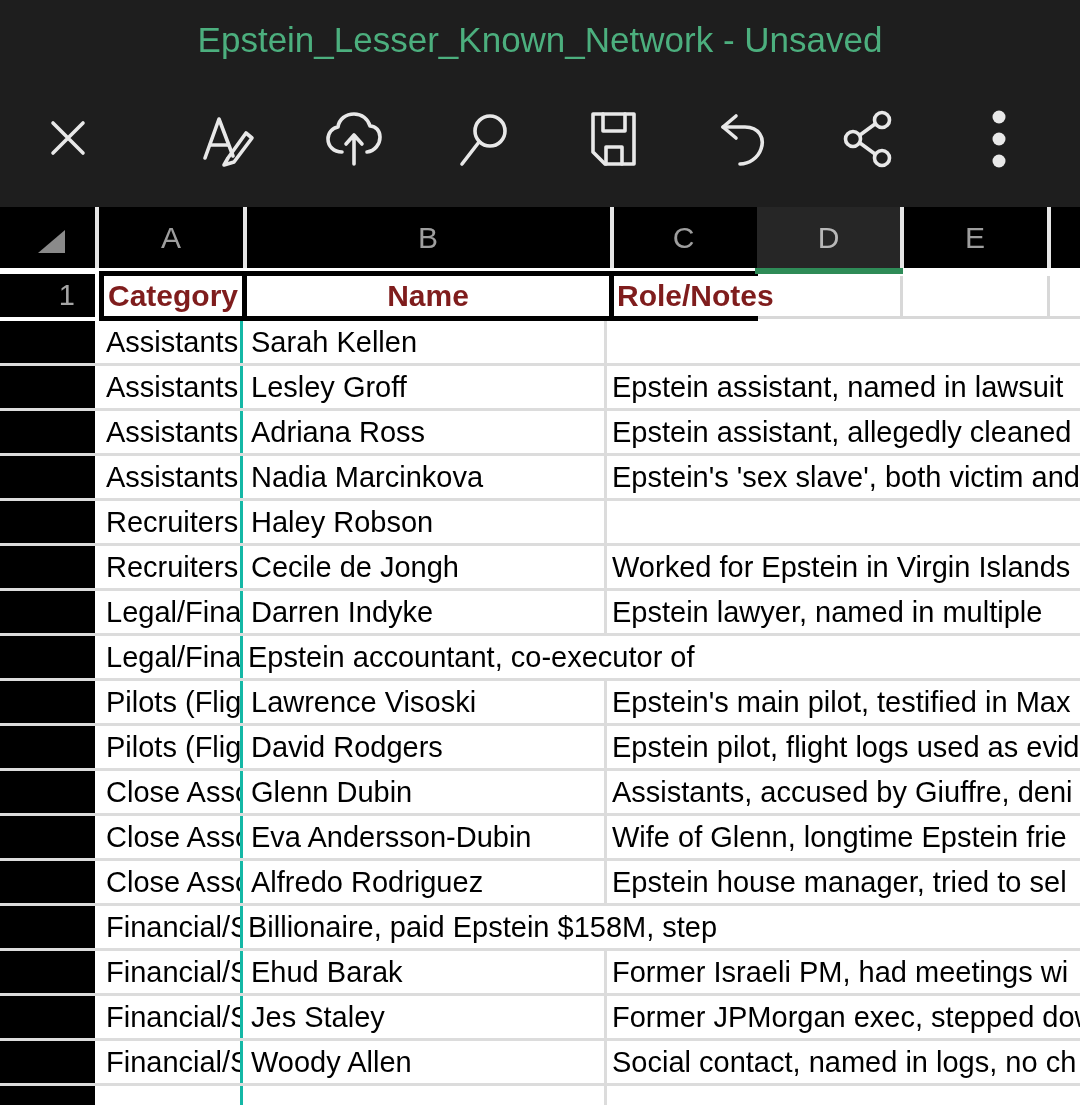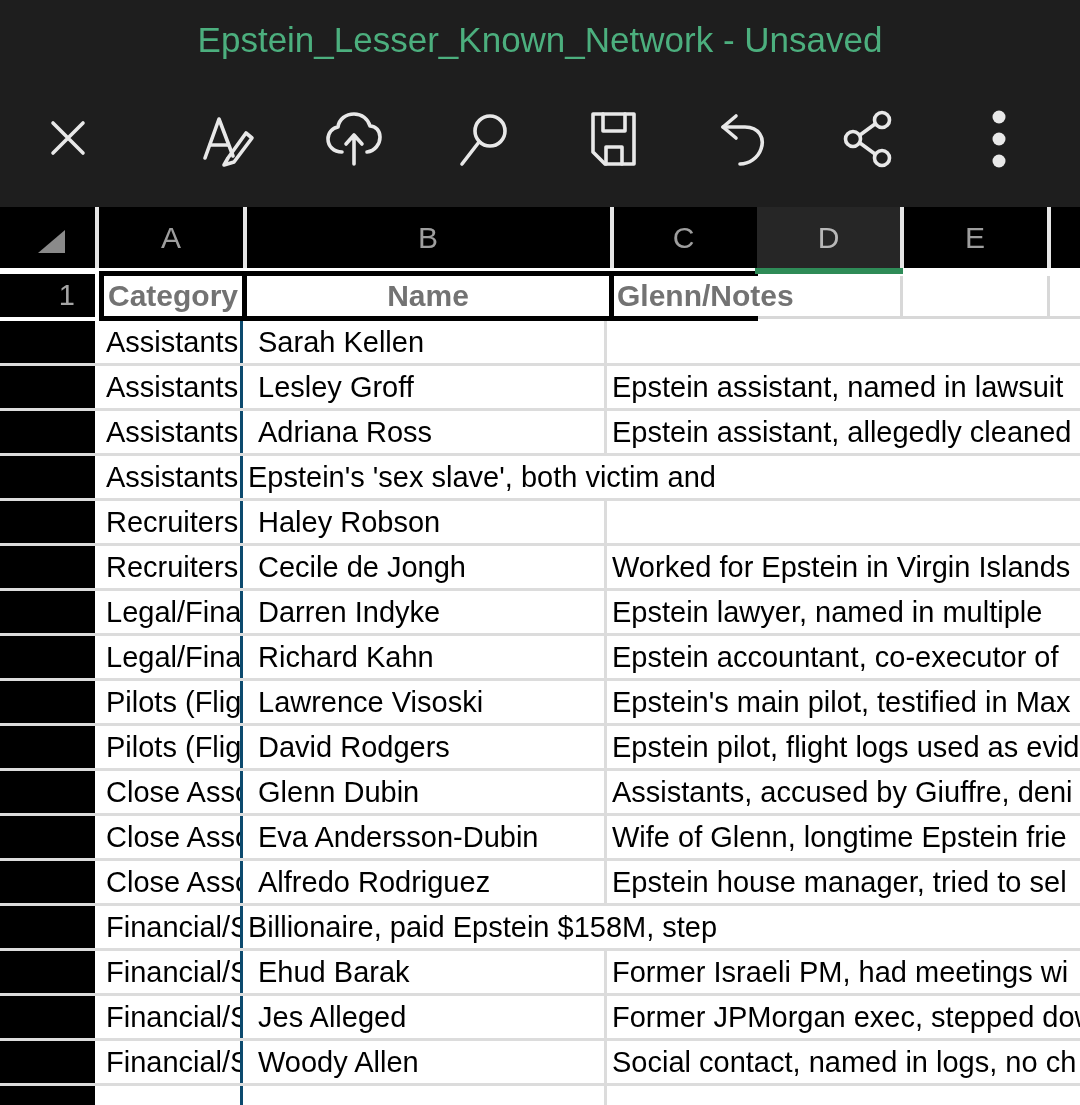--- a/index.html
+++ b/index.html
@@ -31,7 +31,7 @@
   .thick{position:absolute;background:#000;z-index:4;}
   .lightv{position:absolute;background:#D8D8D8;}
   .hcell{position:absolute;top:5px;height:40px;line-height:40px;font-weight:bold;
-         font-size:30px;color:#737373;white-space:nowrap;}
+         font-size:30px;color:#7f1d1d;white-space:nowrap;}
   
   .rows{position:absolute;left:0;top:321px;width:1080px;}
   .drow{display:flex;height:45px;background:#fff;box-sizing:border-box;

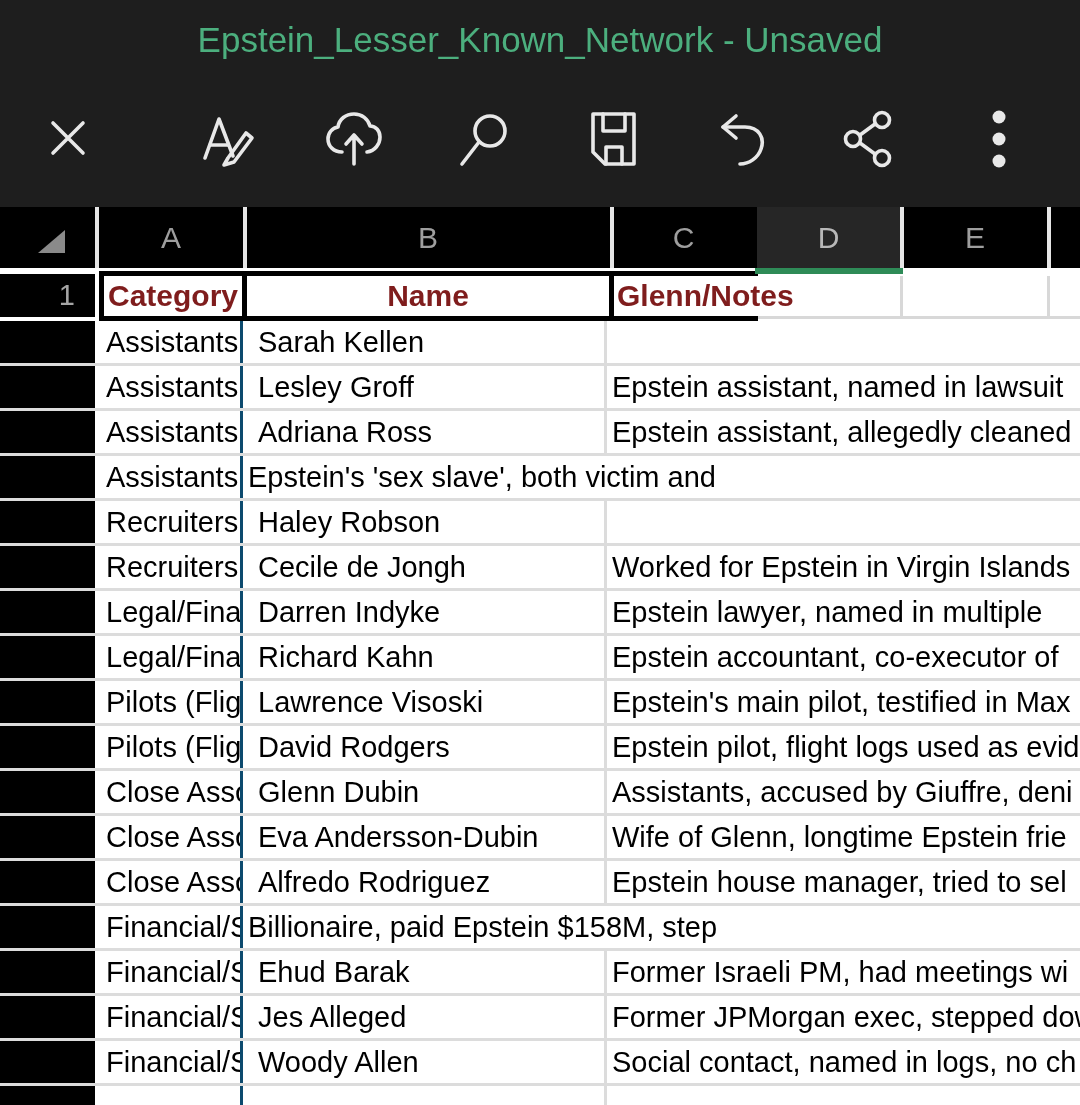--- a/index.html
+++ b/index.html
@@ -136,7 +136,7 @@
     <div class="lightv" style="left:758px;top:45px;width:322px;height:3px;"></div>
     <div class="hcell" style="left:104px;width:138px;text-align:center;">Category</div>
     <div class="hcell" style="left:247px;width:362px;text-align:center;">Name</div>
-    <div class="hcell" style="left:617px;">Glenn/Notes</div>
+    <div class="hcell" style="left:617px;">Role/Notes</div>
   </div>
 
   <div class="rows" id="rows">

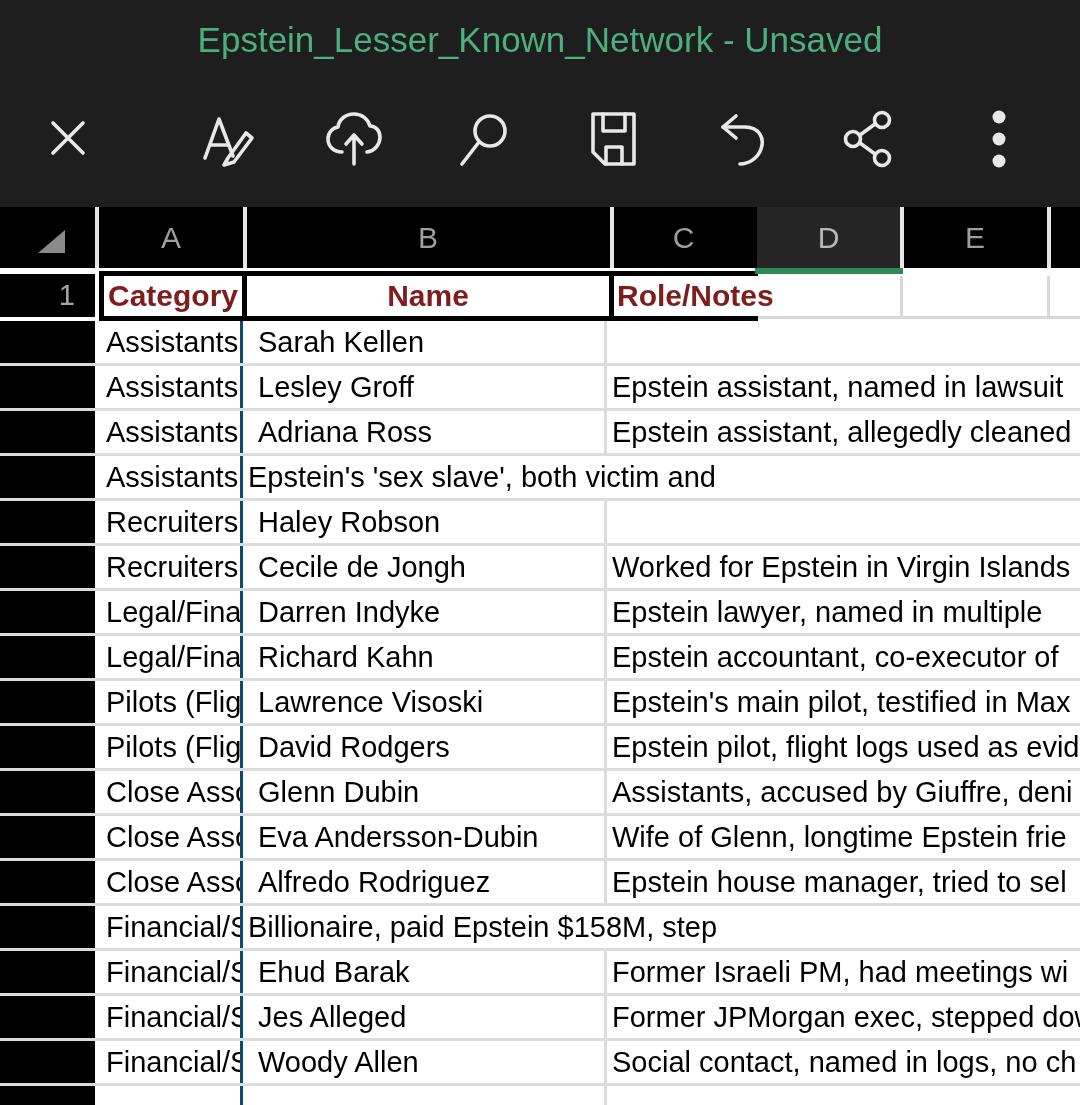--- a/index.html
+++ b/index.html
@@ -40,7 +40,7 @@
   .ncell{flex:none;width:95px;background:#000;color:#A5A5A5;text-align:right;
          padding-right:20px;}
   .gap{flex:none;width:4px;}
-  .ca{flex:none;width:144px;padding-left:7px;border-right:3px solid #0c4a6e;
+  .ca{flex:none;width:144px;padding-left:7px;border-right:3px solid #14b8a6;
       overflow:hidden;white-space:nowrap;}
   .cb{flex:none;width:364px;padding-left:15px;border-right:3px solid #DCDCDC;
       overflow:hidden;white-space:nowrap;}

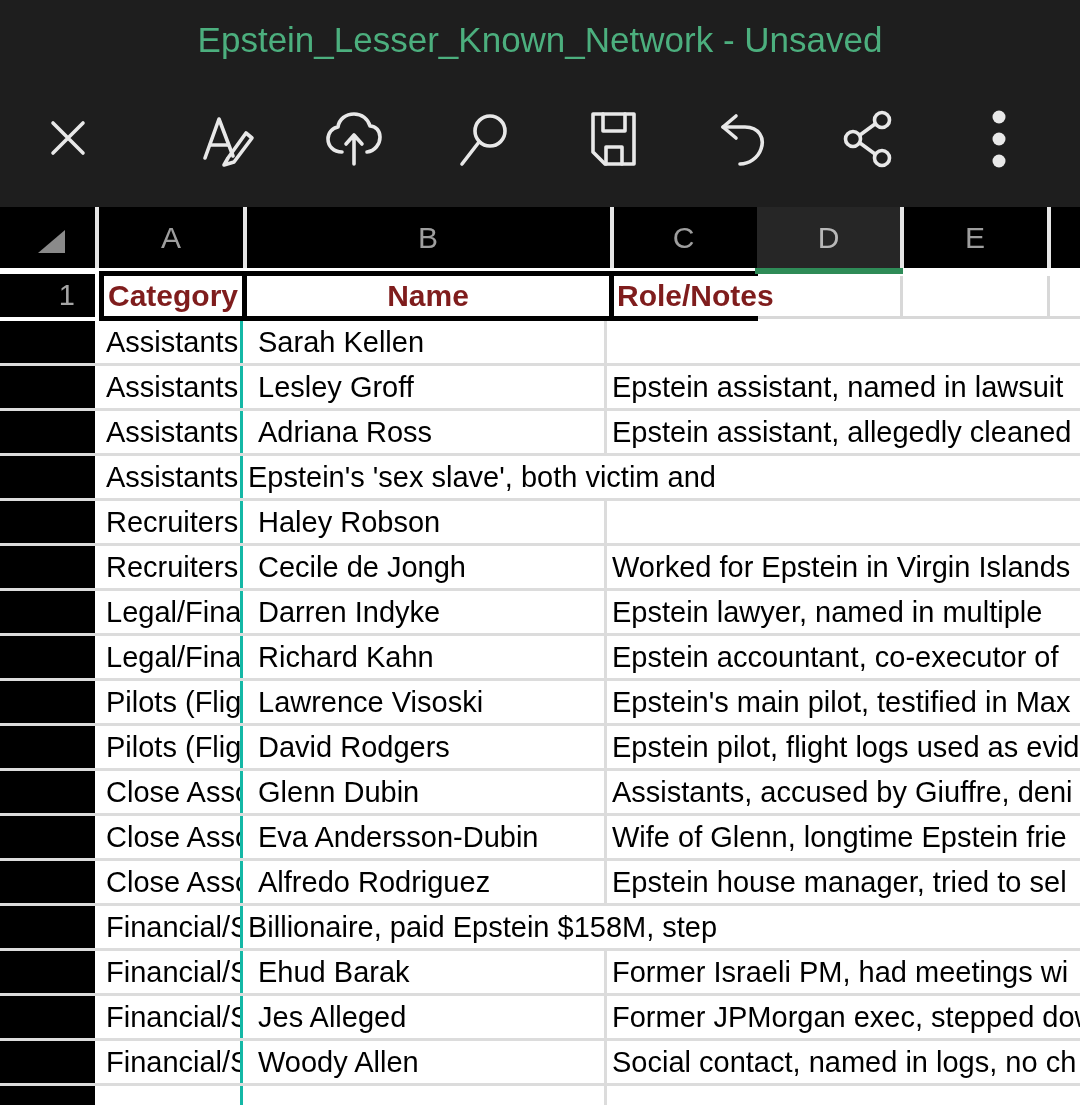--- a/index.html
+++ b/index.html
@@ -42,7 +42,7 @@
   .gap{flex:none;width:4px;}
   .ca{flex:none;width:144px;padding-left:7px;border-right:3px solid #14b8a6;
       overflow:hidden;white-space:nowrap;}
-  .cb{flex:none;width:364px;padding-left:15px;border-right:3px solid #DCDCDC;
+  .cb{flex:none;width:364px;padding-left:8px;border-right:3px solid #DCDCDC;
       overflow:hidden;white-space:nowrap;}
   .cc{flex:none;width:463px;padding-left:5px;white-space:nowrap;overflow:visible;}
 </style>

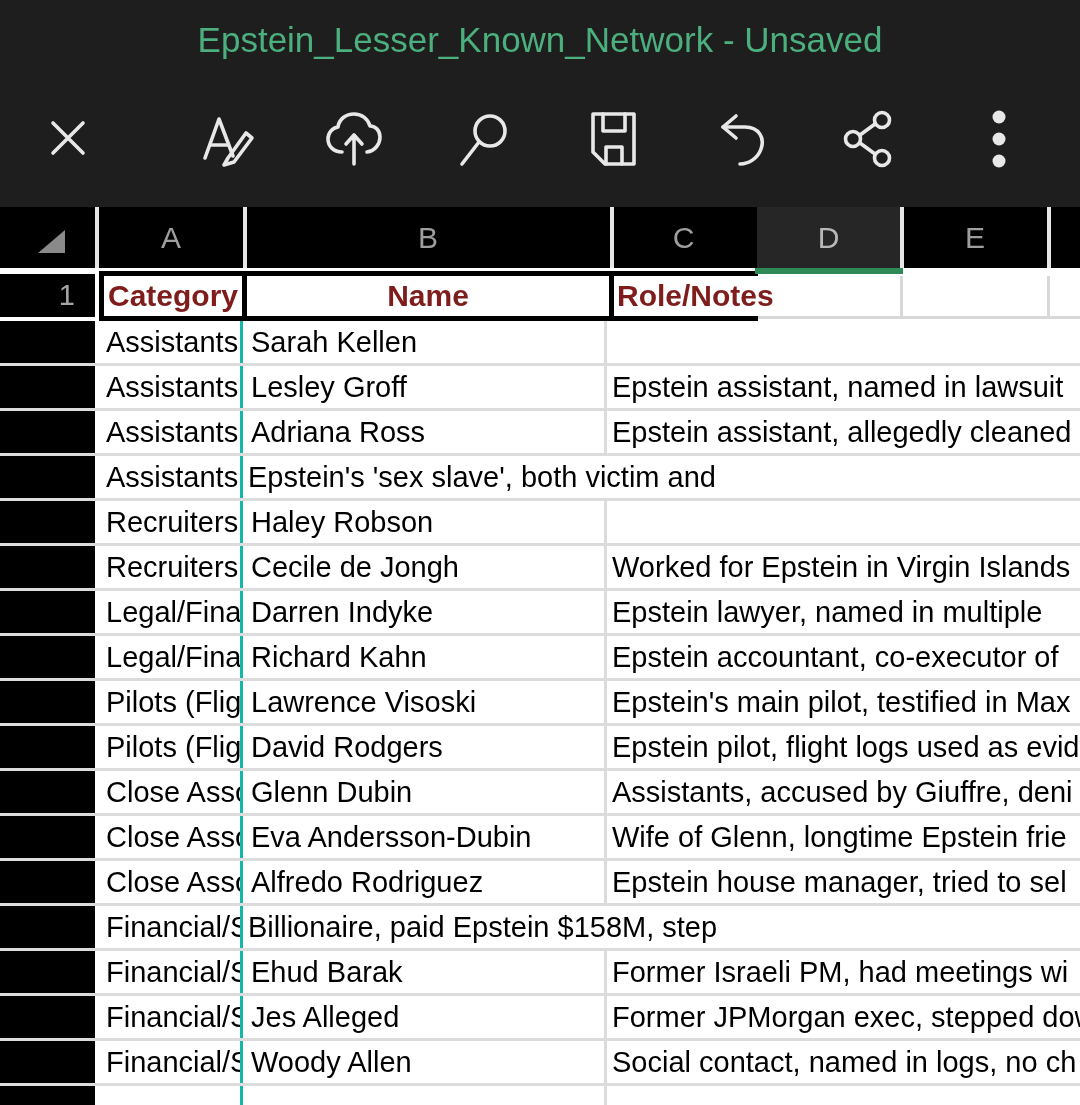--- a/index.html
+++ b/index.html
@@ -164,6 +164,7 @@
         <span class="ncell">5</span>
         <span class="gap"></span>
         <span class="ca">Assistants</span>
+        <span class="cb">Nadia Marcinkova</span>
         <span class="cc">Epstein's 'sex slave', both victim and</span>
       </div>
       <div class="drow">

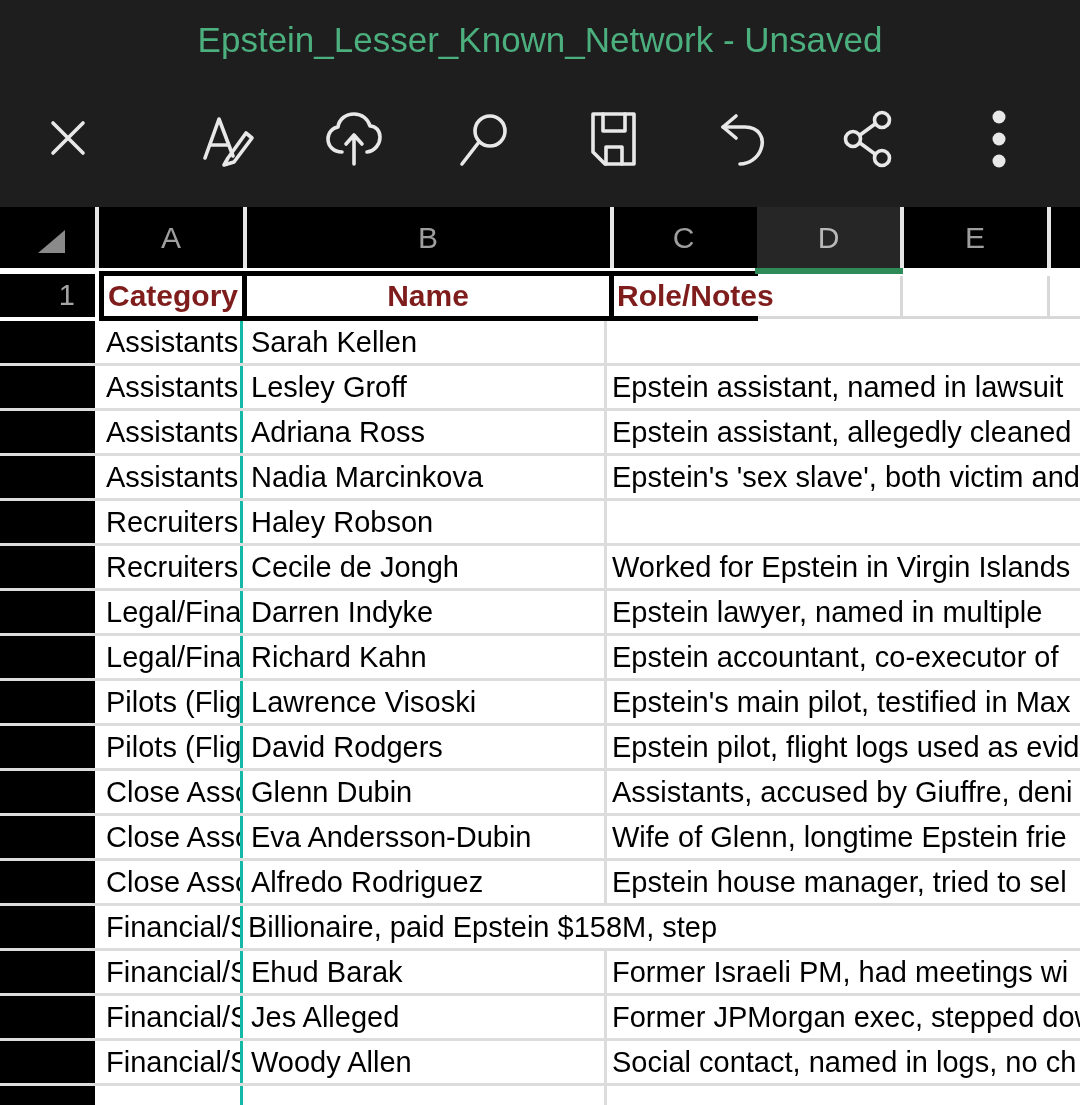--- a/index.html
+++ b/index.html
@@ -191,7 +191,6 @@
         <span class="ncell">9</span>
         <span class="gap"></span>
         <span class="ca">Legal/Fina</span>
-        <span class="cb">Richard Kahn</span>
         <span class="cc">Epstein accountant, co-executor of</span>
       </div>
       <div class="drow">

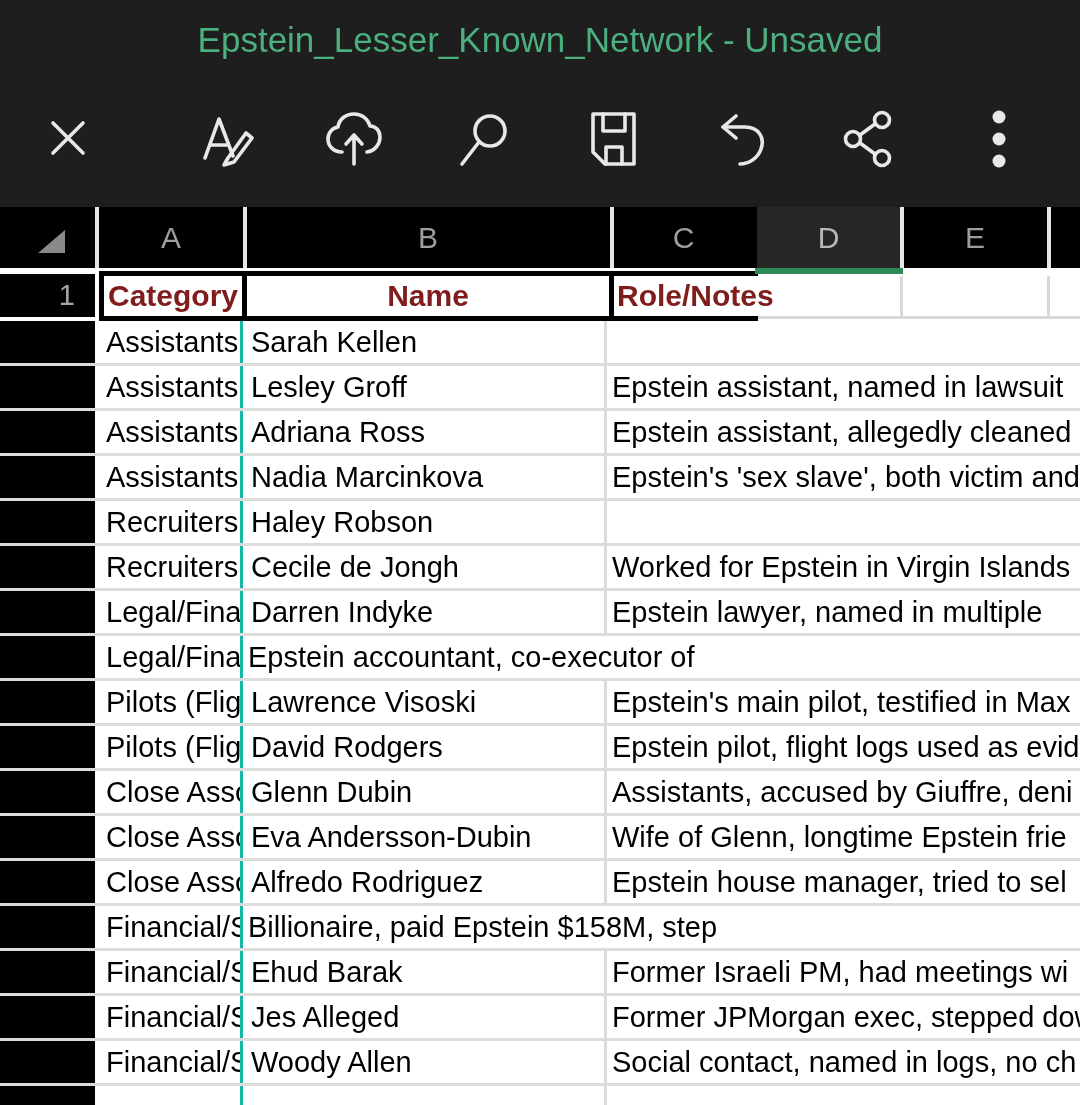--- a/index.html
+++ b/index.html
@@ -245,7 +245,7 @@
         <span class="ncell">17</span>
         <span class="gap"></span>
         <span class="ca">Financial/S</span>
-        <span class="cb">Jes Alleged</span>
+        <span class="cb">Jes Staley</span>
         <span class="cc">Former JPMorgan exec, stepped dow</span>
       </div>
       <div class="drow">

